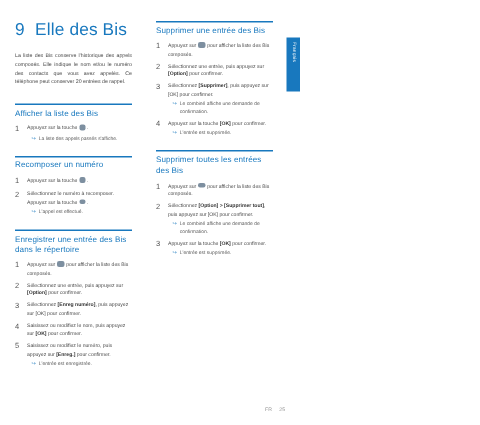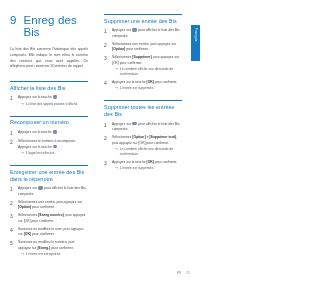--- a/index.html
+++ b/index.html
@@ -162,7 +162,7 @@
     <div class="col col-left">
       <div class="chapter">
         <div class="chapter-num">9</div>
-        <div class="chapter-title">Enreg des Bis</div>
+        <div class="chapter-title">Elle des Bis</div>
       </div>
       <div class="intro">La liste des Bis conserve l'historique des appels composés. Elle indique le nom et/ou le numéro des contacts que vous avez appelés. Ce téléphone peut conserver 20 entrées de rappel.</div>
       <div id="left-sections">

